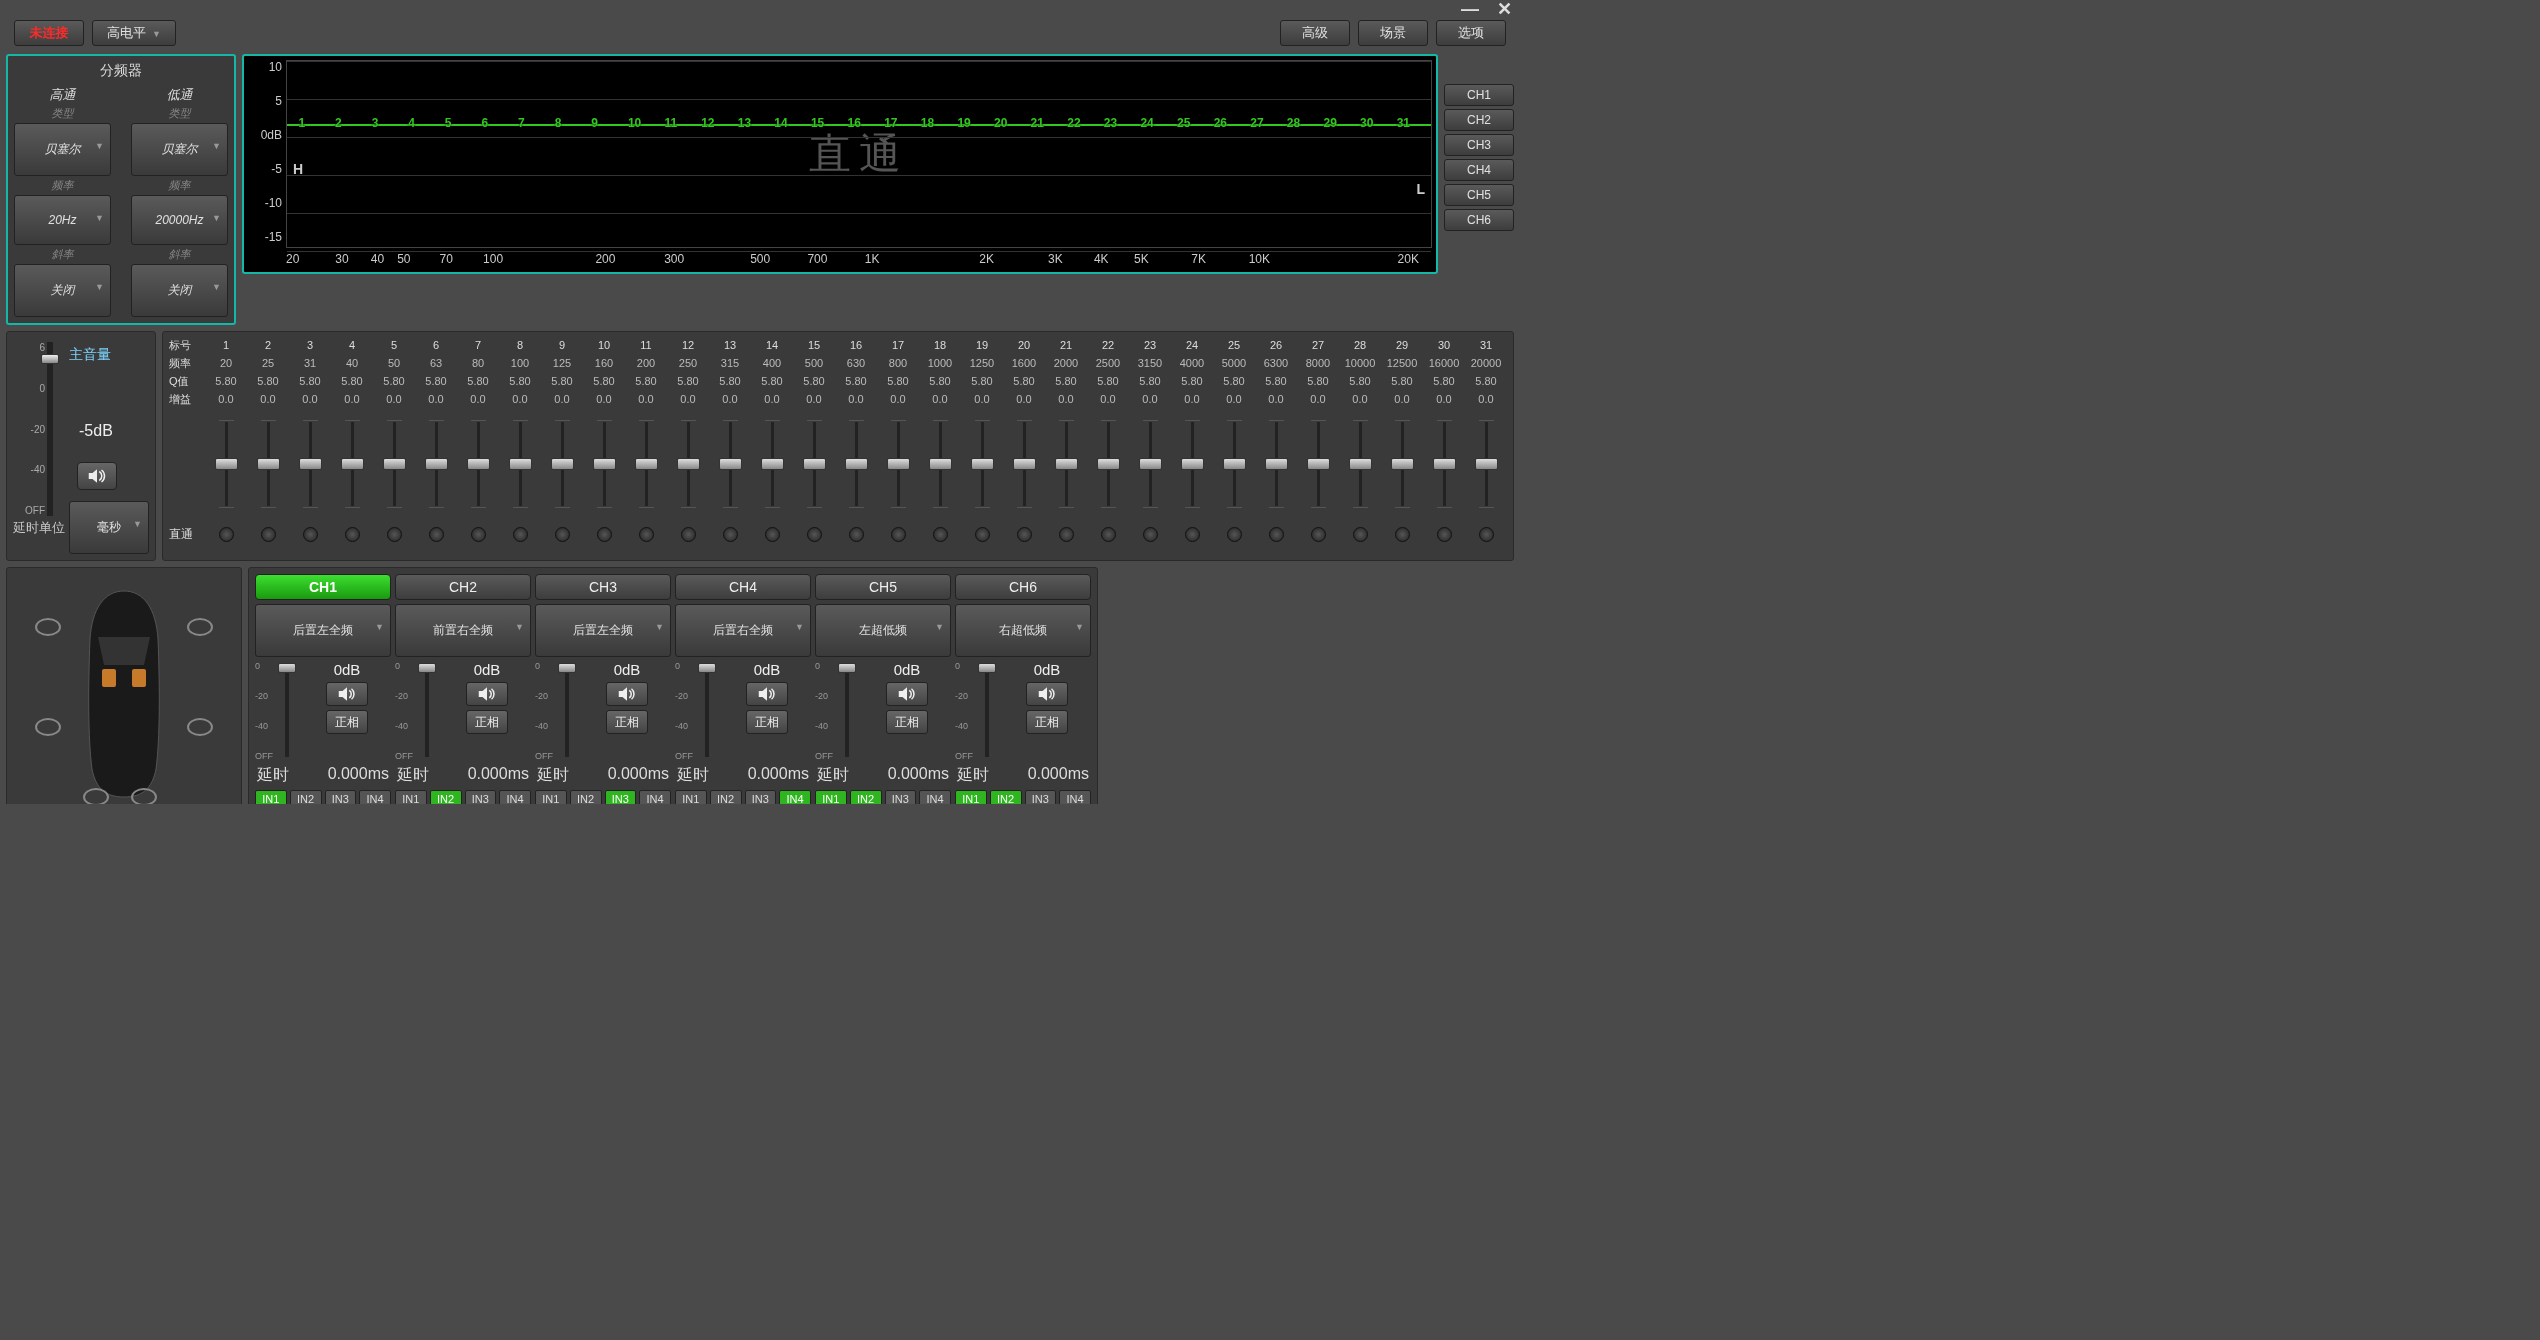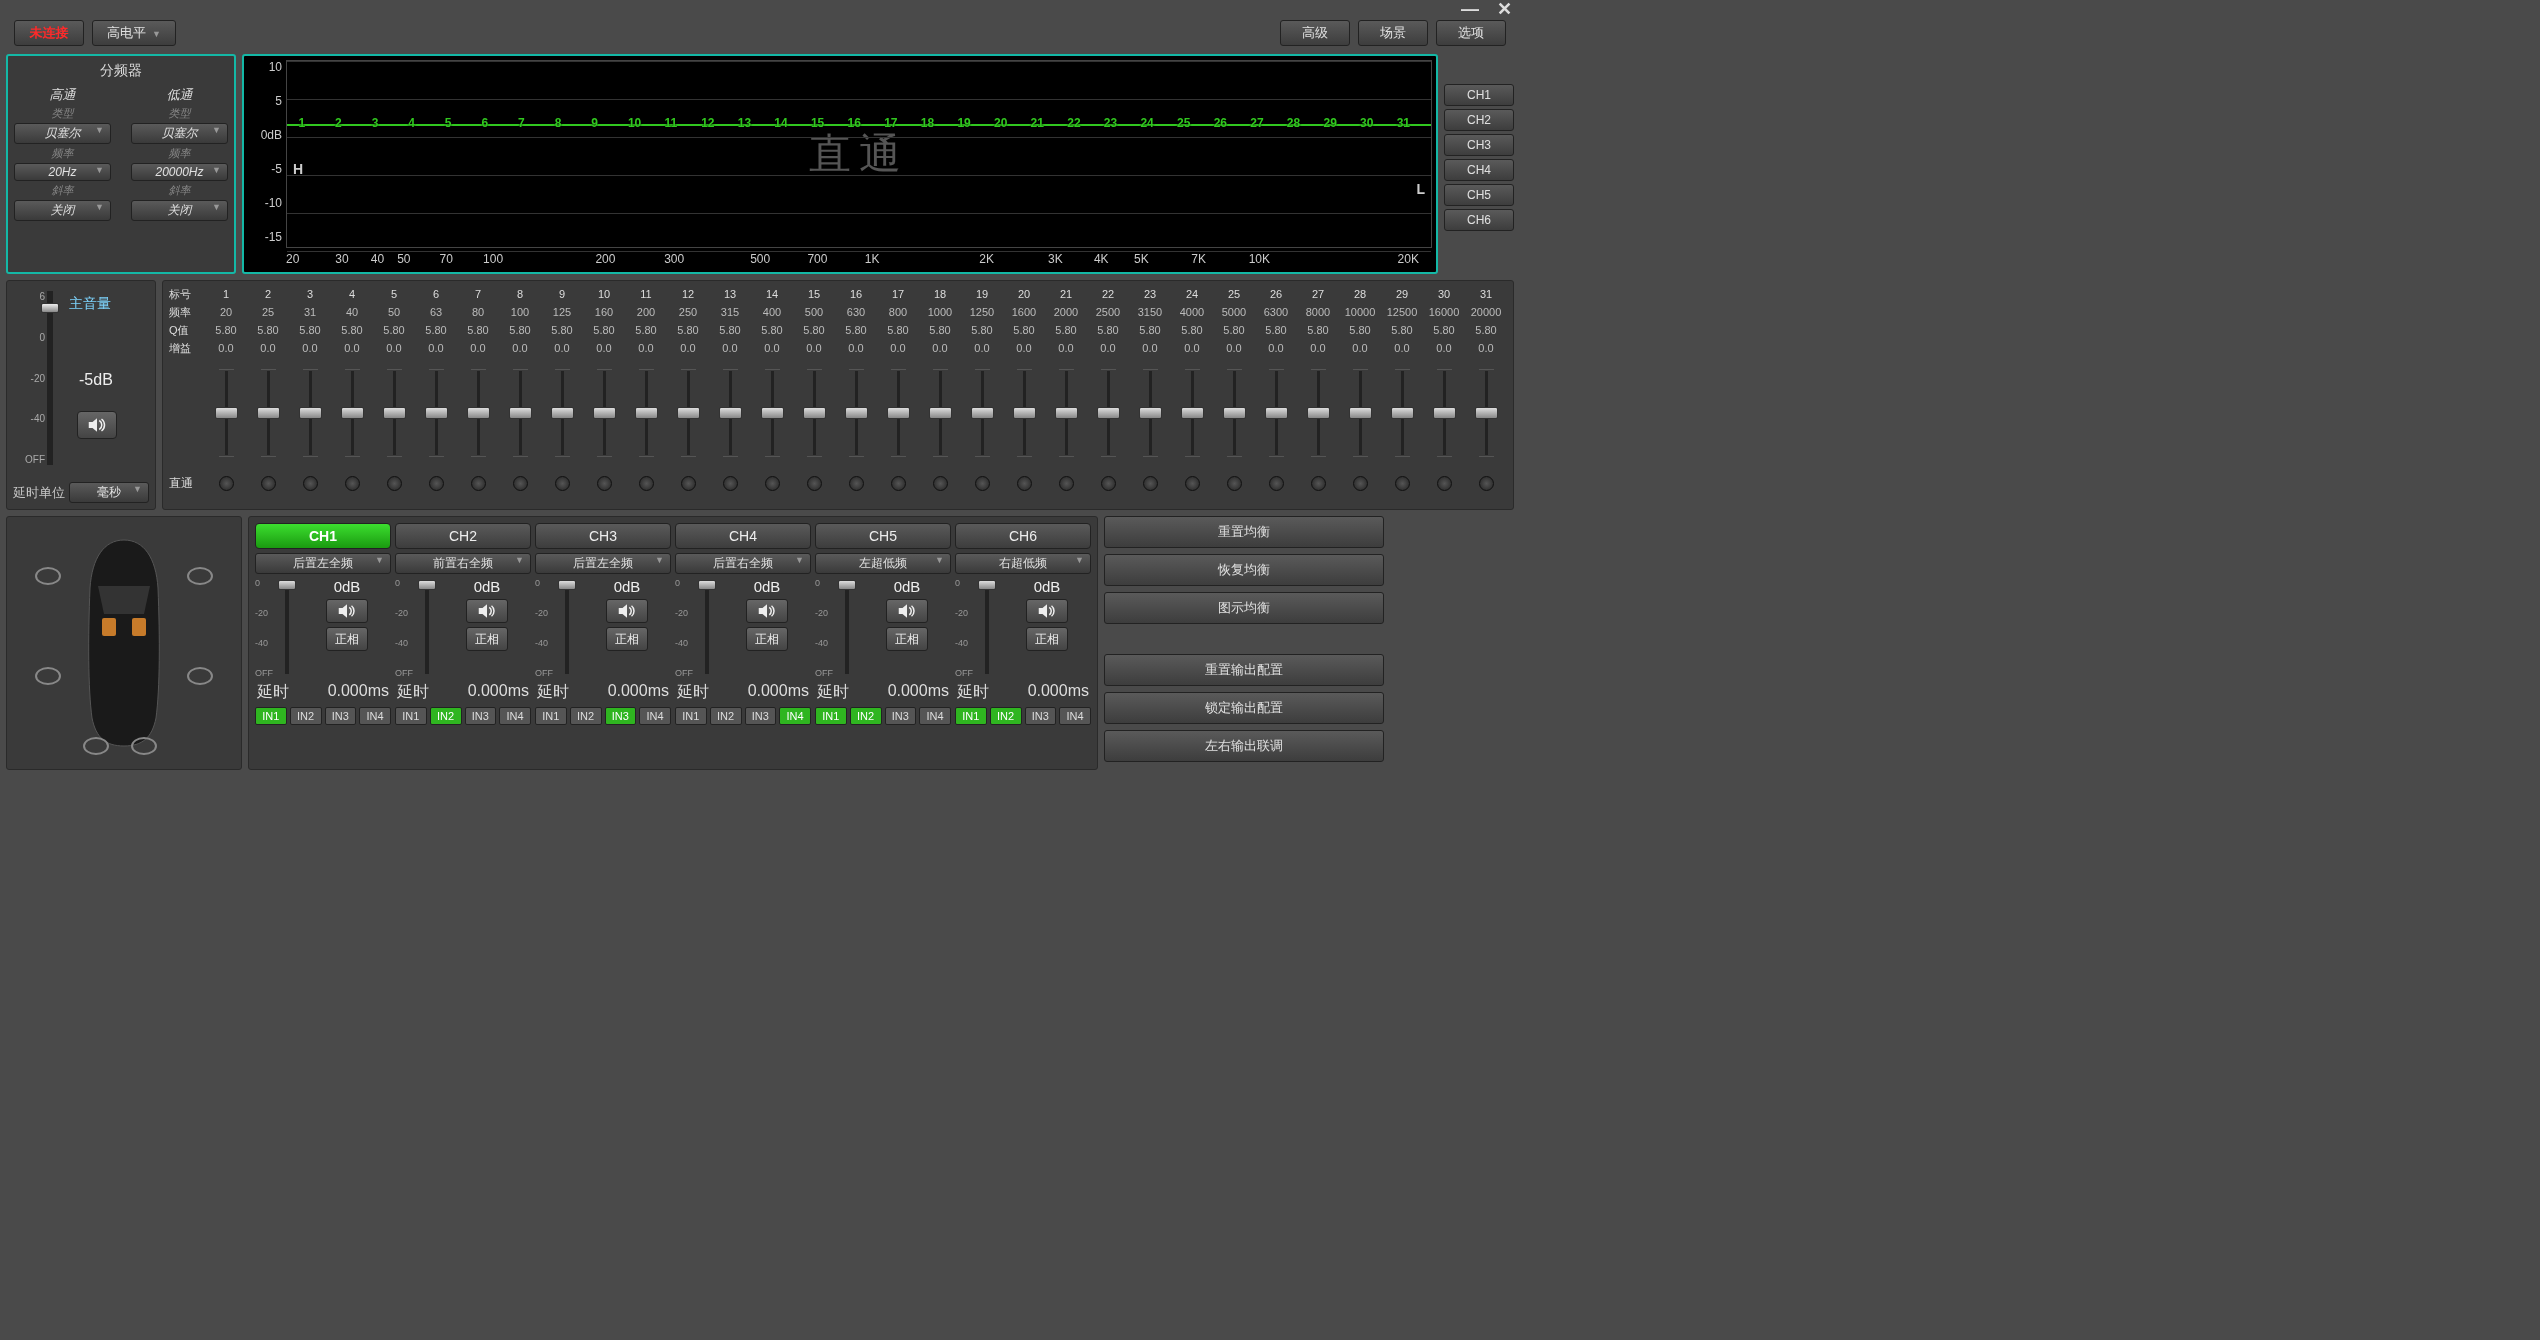--- a/index.html
+++ b/index.html
@@ -26,7 +26,7 @@
 .xover-col { flex: 1; text-align: center; }
 .xover-col .lbl { font-size: 13px; color: #ddd; margin: 2px 0; }
 .xover-col .sub { font-size: 11px; color: #888; margin: 2px 0; }
-.sel { background: linear-gradient(#5a5a5a,#3a3a3a); border: 1px solid #222; border-radius: 3px; color: #e0e0e0; padding: 1px 4px; font-size: 12px; width: 100%; position: relative; cursor: pointer; text-align: center; }
+.sel { background: linear-gradient(#5a5a5a,#3a3a3a); border: 1px solid #222; border-radius: 3px; color: #e0e0e0; padding: 17px 4px; font-size: 12px; width: 100%; position: relative; cursor: pointer; text-align: center; }
 .sel::after { content: "▼"; position: absolute; right: 6px; font-size: 9px; color: #999; }
 
 

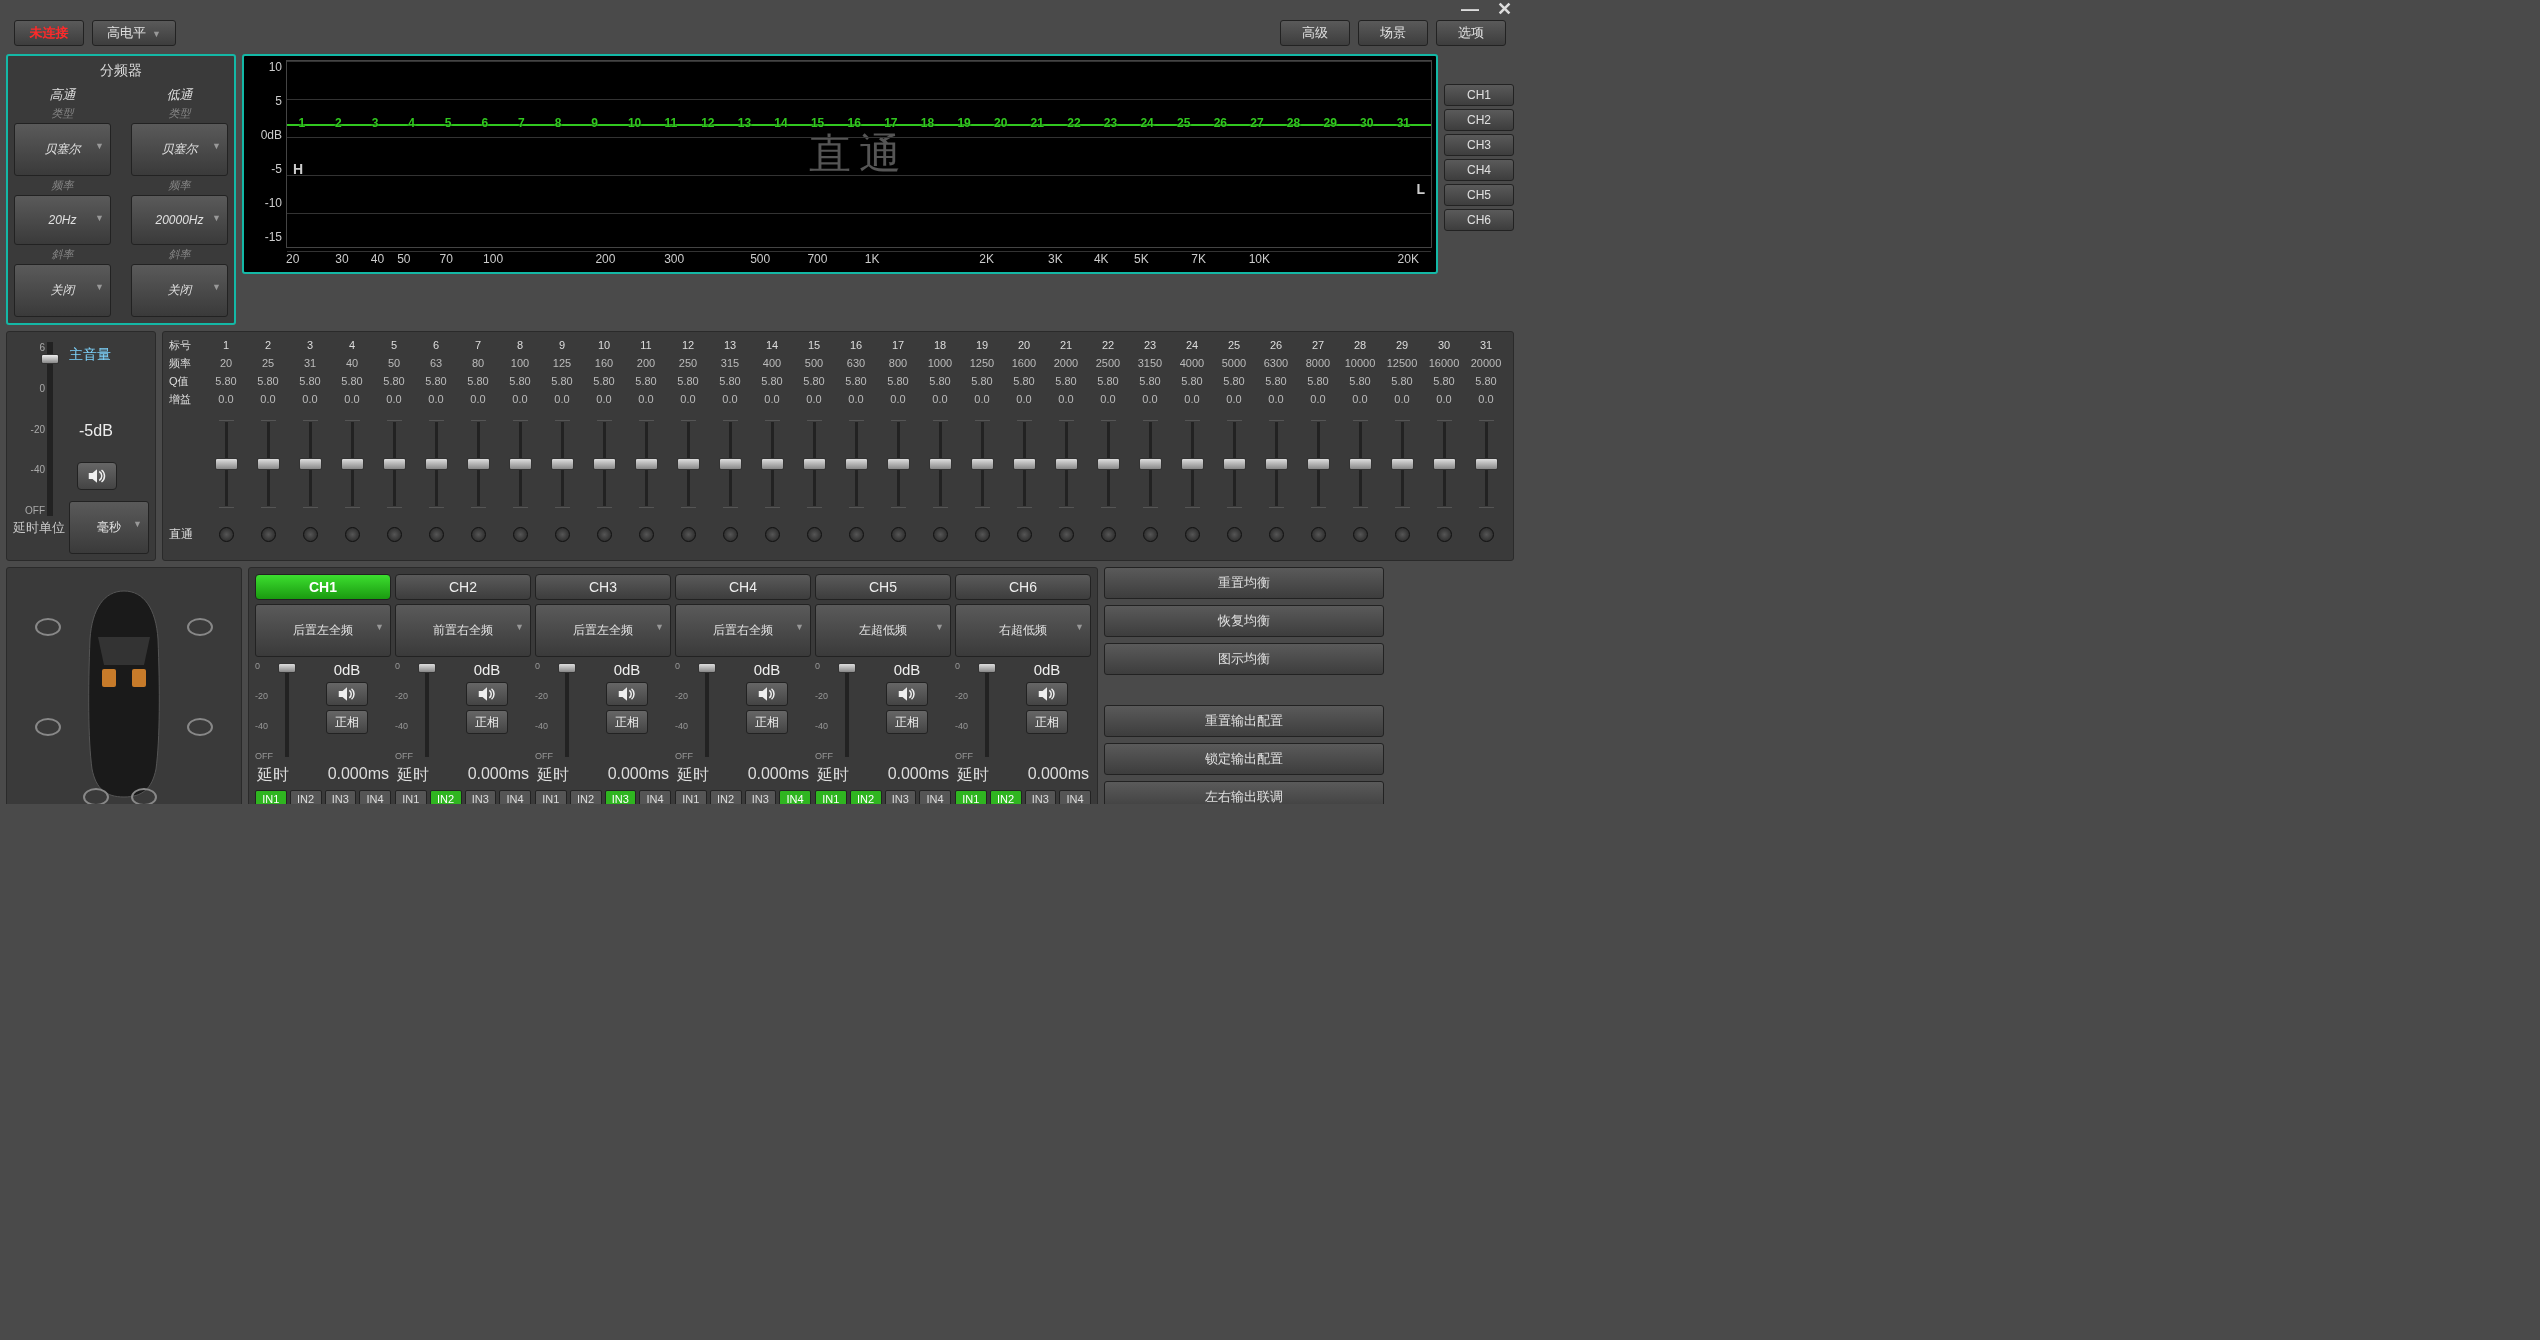--- a/index.html
+++ b/index.html
@@ -889,15 +889,6 @@
     </div>
 
 
-  <div class="rightbtns">
-    <div class="btn">重置均衡</div>
-    <div class="btn">恢复均衡</div>
-    <div class="btn">图示均衡</div>
-    <div class="gap"></div>
-    <div class="btn">重置输出配置</div>
-    <div class="btn">锁定输出配置</div>
-    <div class="btn">左右输出联调</div>
-  </div>
 </div>
 
 </body></html>

